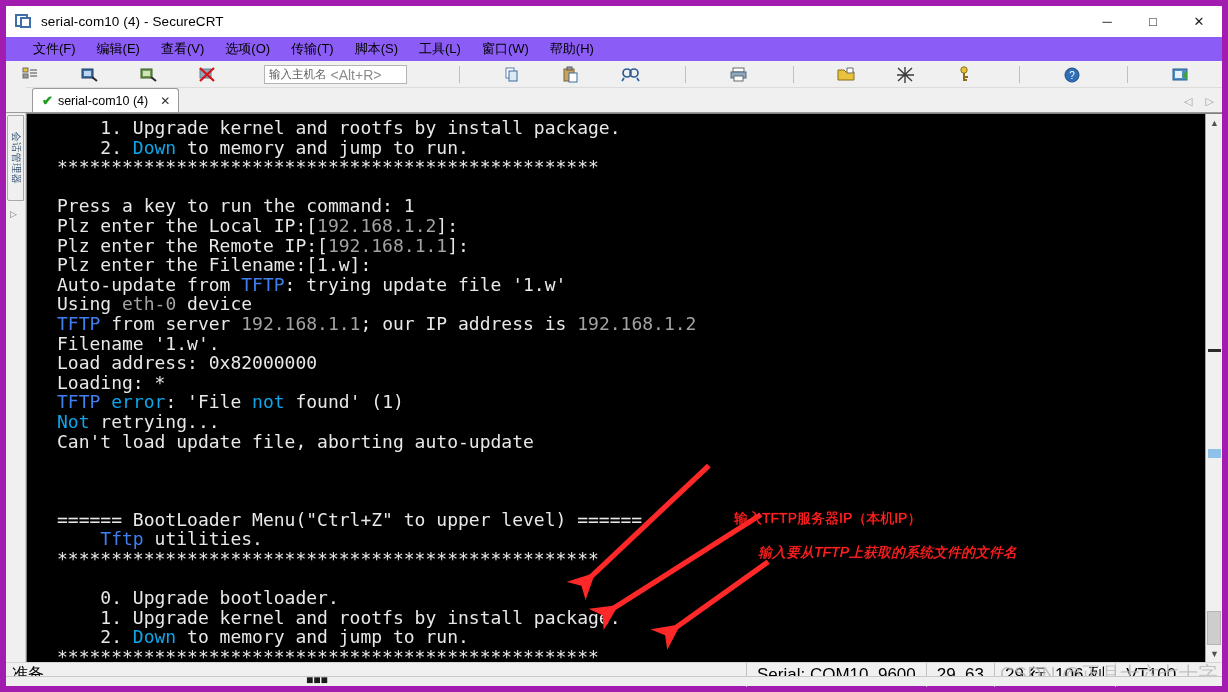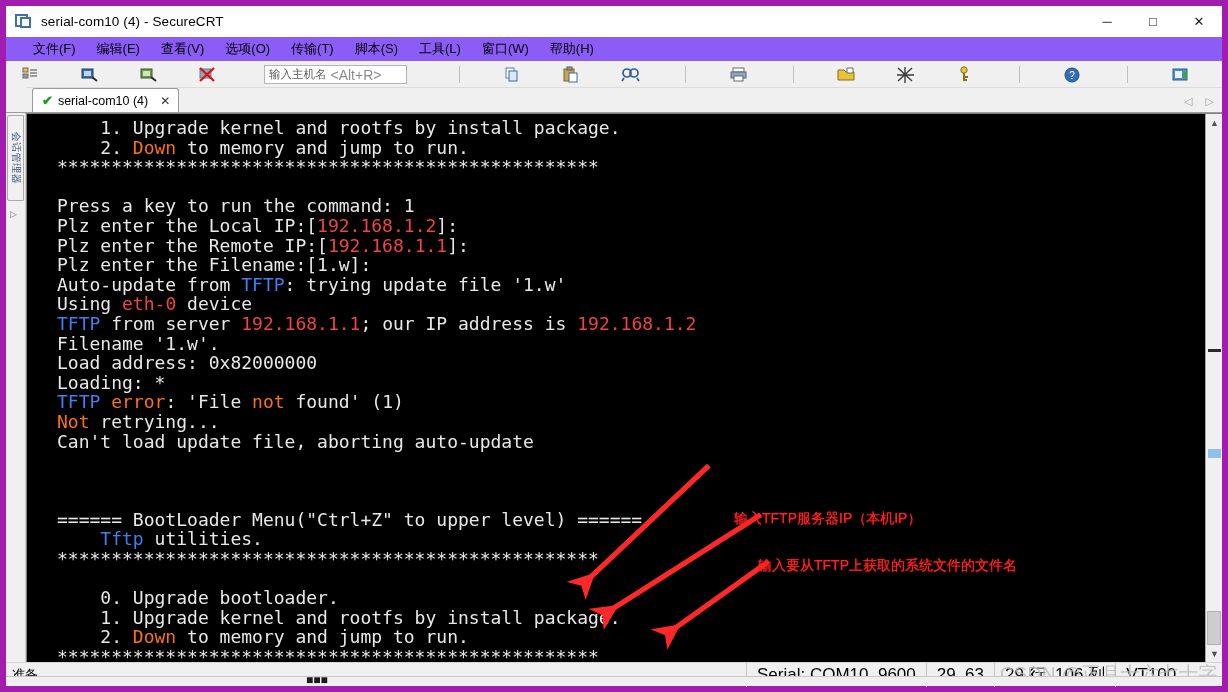--- a/index.html
+++ b/index.html
@@ -166,7 +166,7 @@
   }
   .terminal .ln { height:19.6px; }
   .c-orange { color:#ef4444; }
-  .c-red    { color:#f97316; }
+  .c-red    { color:#0ea5e9; }
   .c-blue   { color:#3f7ff0; }
   .c-white  { color:#e8e8e8; }
 

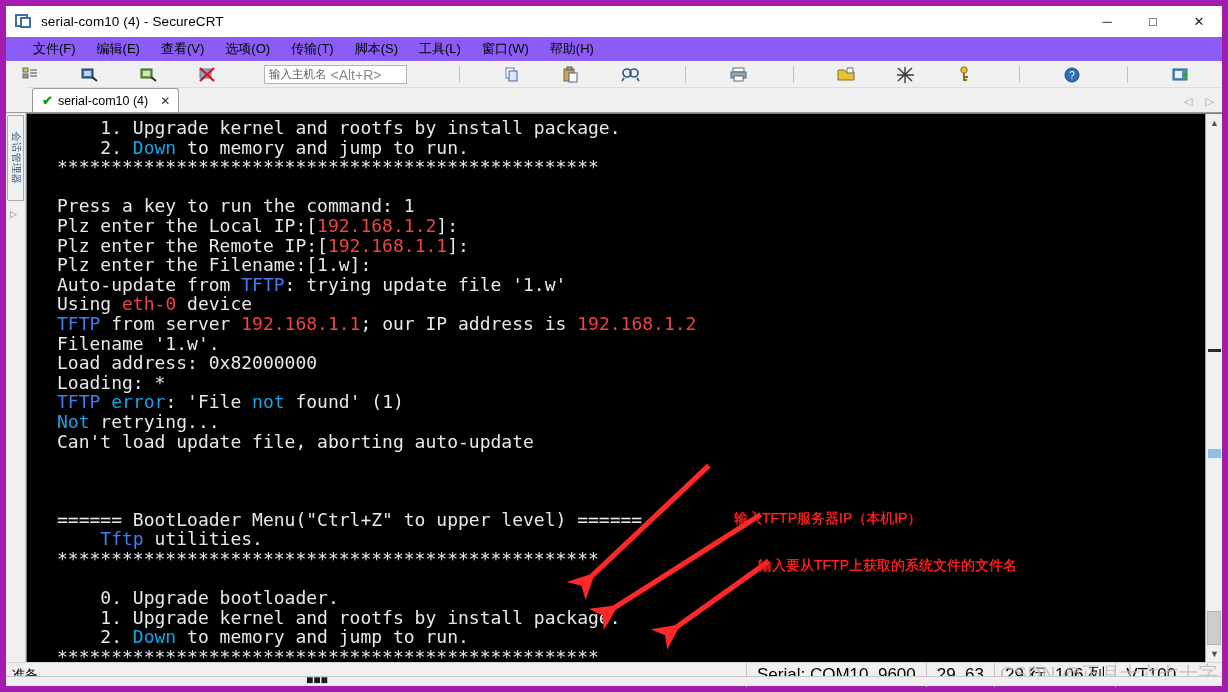--- a/index.html
+++ b/index.html
@@ -165,7 +165,7 @@
     white-space:pre;
   }
   .terminal .ln { height:19.6px; }
-  .c-orange { color:#ef4444; }
+  .c-orange { color:#a3a3a3; }
   .c-red    { color:#0ea5e9; }
   .c-blue   { color:#3f7ff0; }
   .c-white  { color:#e8e8e8; }

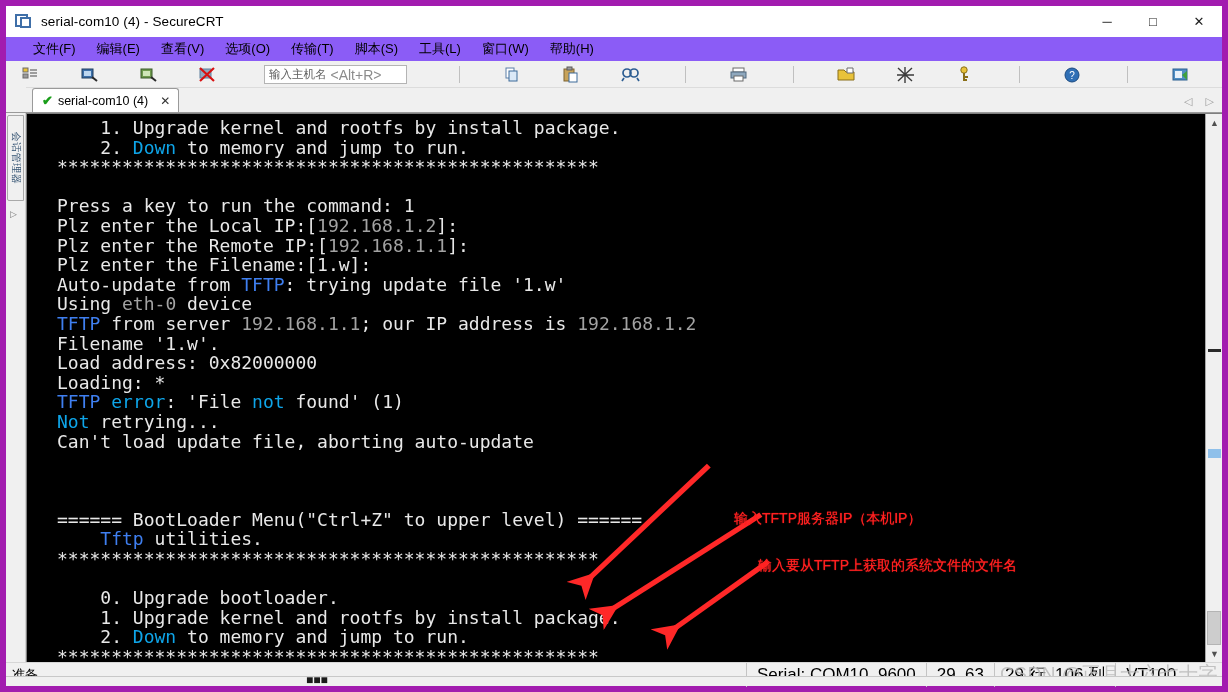--- a/index.html
+++ b/index.html
@@ -428,7 +428,7 @@
           </g>
         </svg>
           <div class="anno-text" style="left: 676px; top: 396px; padding-left: 31px;">输入TFTP服务器IP（本机IP）</div>
-          <div class="anno-text" style="left: 731px; top: 443px;">输入要从TFTP上获取的系统文件的文件名</div>
+          <div class="anno-text" style="left: 731px; top: 430px; font-style: italic;">输入要从TFTP上获取的系统文件的文件名</div>
         </div>
 
       <div class="vscroll">

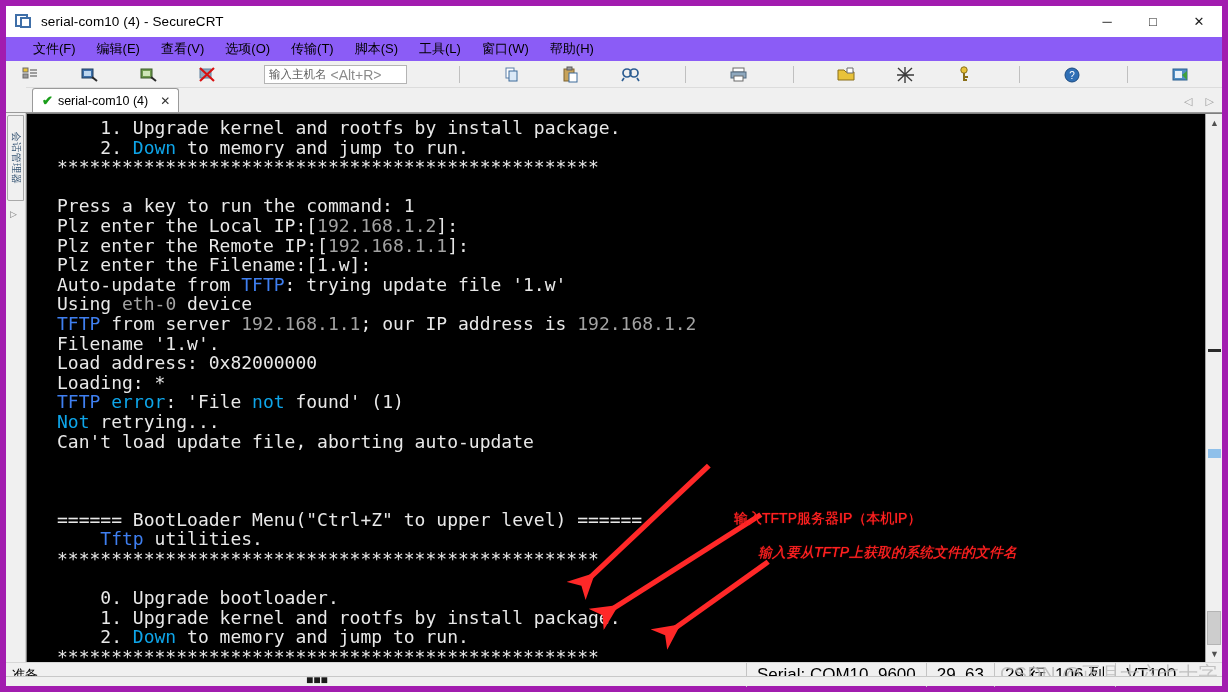--- a/index.html
+++ b/index.html
@@ -217,7 +217,7 @@
     position:relative;
   }
   .sb-left {
-    font-size:13px; color:#000; padding-left:6px;
+    font-size:16px; color:#000; padding-left:6px;
     flex:0 0 740px;
   }
   .sb-cell {

